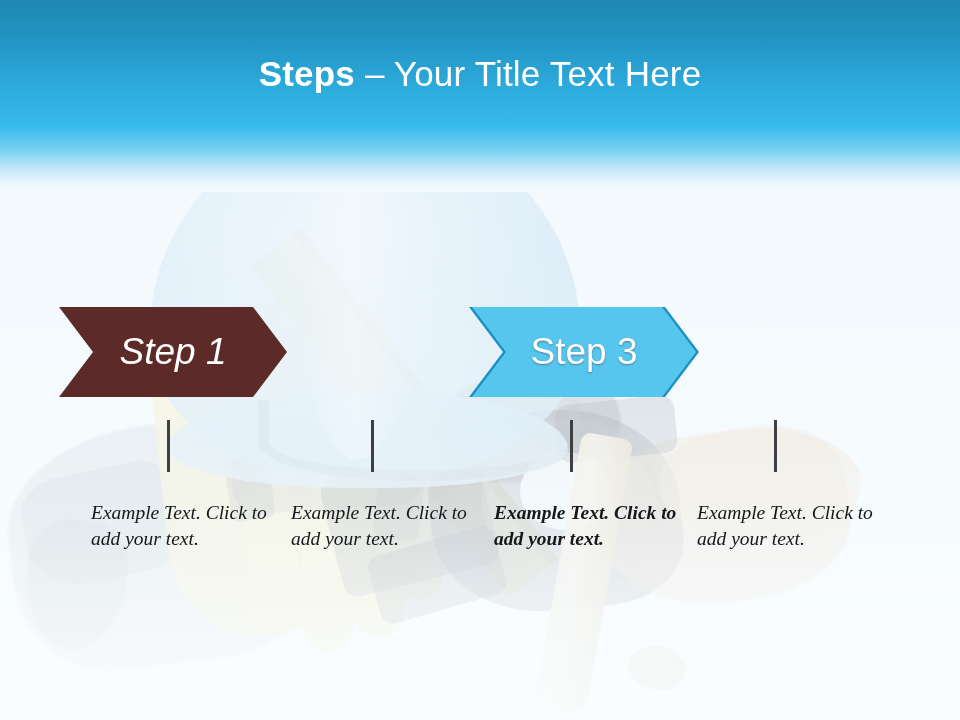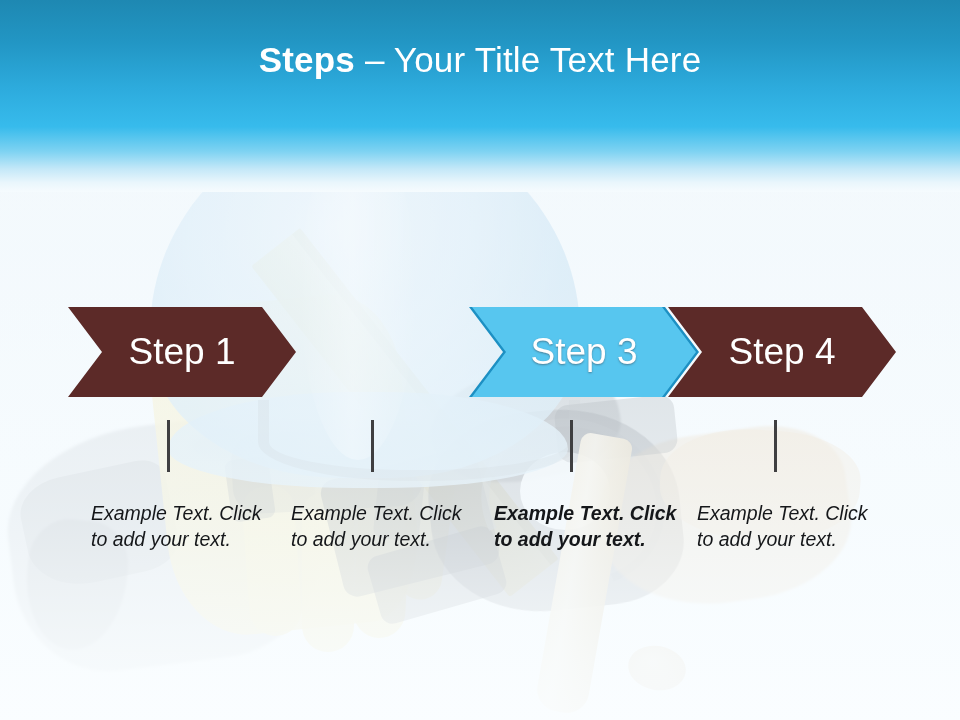--- a/index.html
+++ b/index.html
@@ -309,7 +309,7 @@
 
   .title {
     position: absolute;
-    left: 0; top: 38px;
+    left: 0; top: 52px;
     width: 960px;
     text-align: center;
     color: #ffffff;

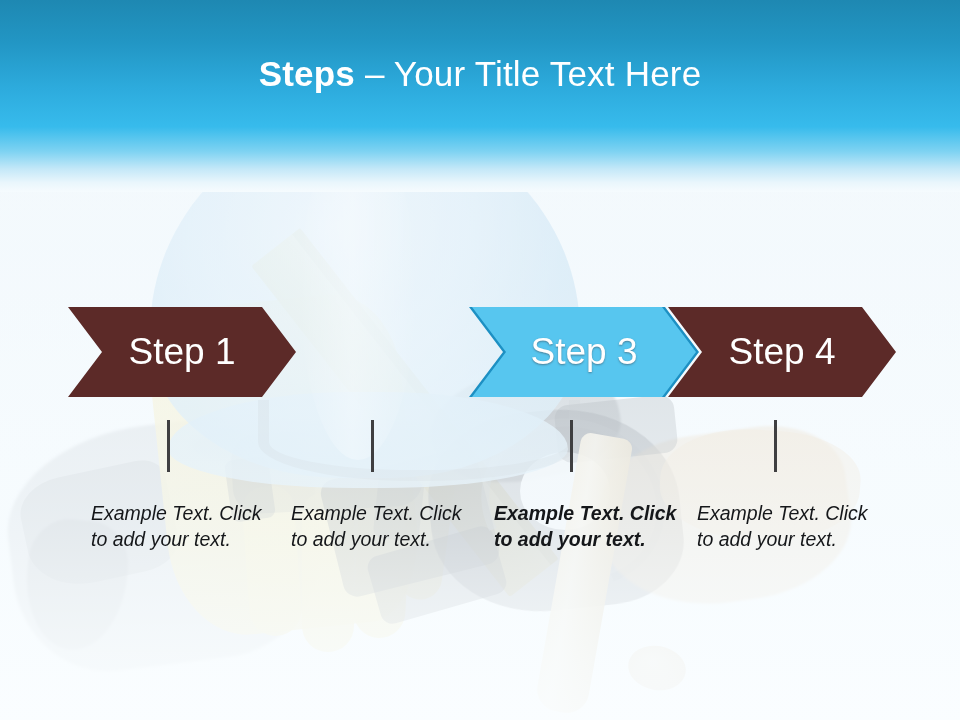--- a/index.html
+++ b/index.html
@@ -369,7 +369,7 @@
   }
   .chev-label { position: relative; z-index: 2; }
 
-  .c1 { left: 68px;  width: 228px; }
+  .c1 { left: 59px;  width: 228px; font-style: italic; }
   .c2 { left: 275px; width: 228px; }
   .c3out { left: 469px; width: 230px; }
   .c3 { left: 472px; width: 224px; }

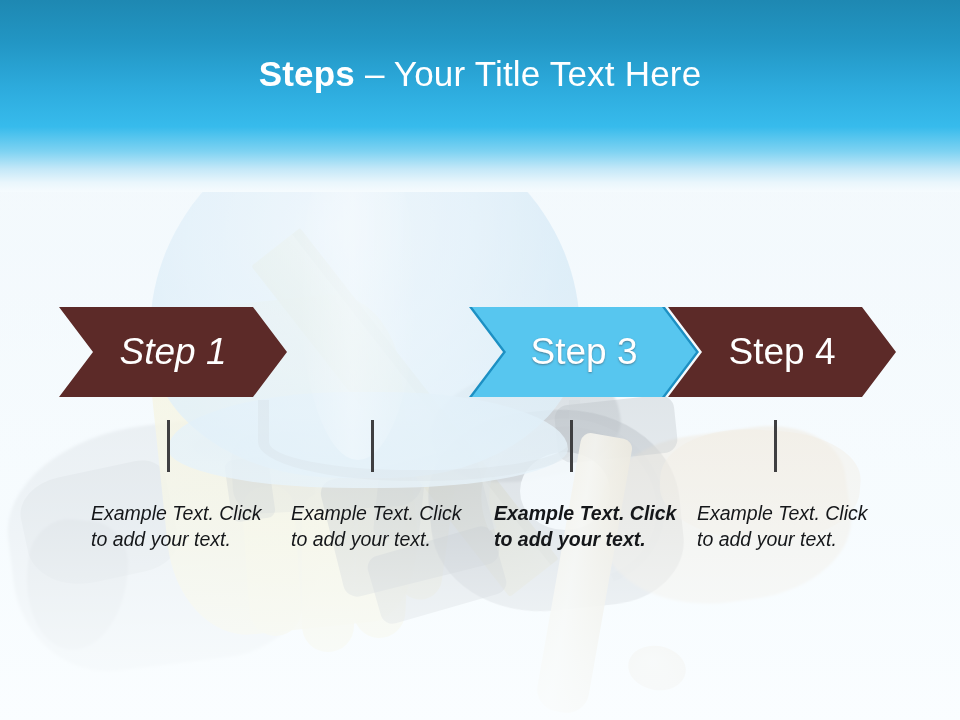--- a/index.html
+++ b/index.html
@@ -466,9 +466,6 @@
     <div class="chev light c3">
       <span class="chev-label">Step 3</span>
     </div>
-    <div class="chev dark c4">
-      <span class="chev-label">Step 4</span>
-    </div>
   </div>
 
   <div class="tick t1"></div>

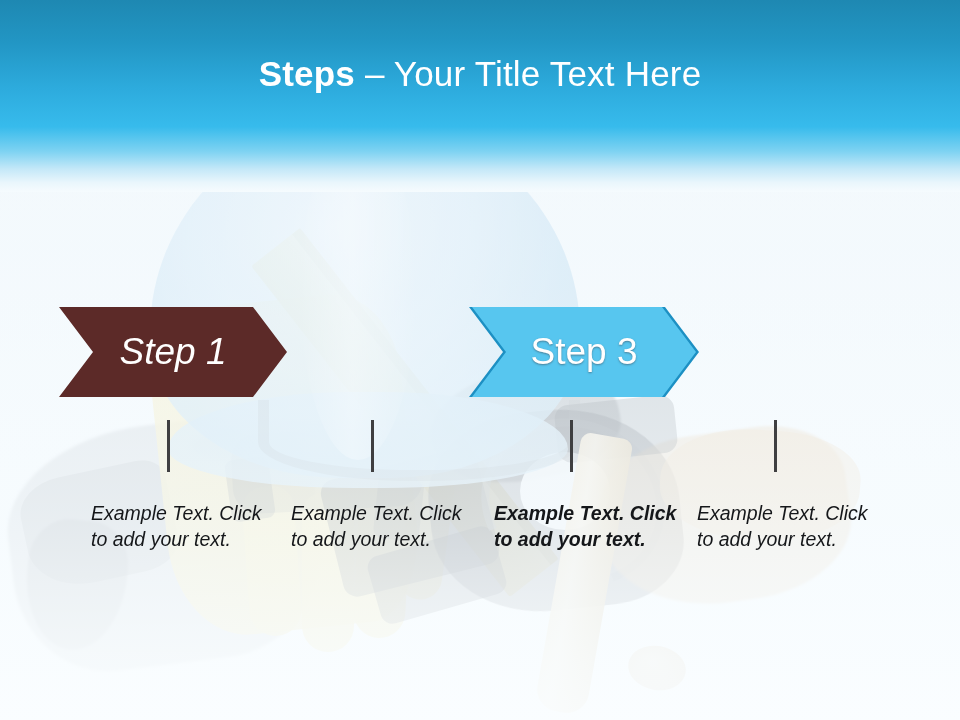--- a/index.html
+++ b/index.html
@@ -397,6 +397,7 @@
     line-height: 26px;
     font-style: italic;
     color: #15171a;
+    font-family: Liberation Serif, serif;
   }
   .cap.bold { font-weight: bold; }
   .p1 { left: 91px; }

